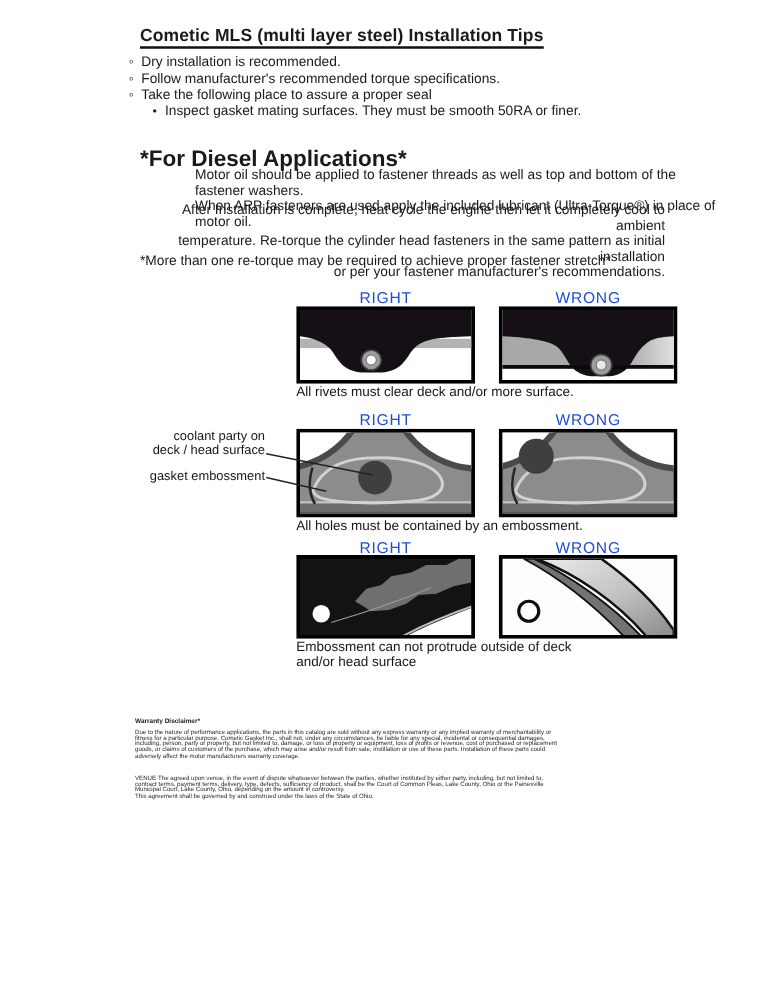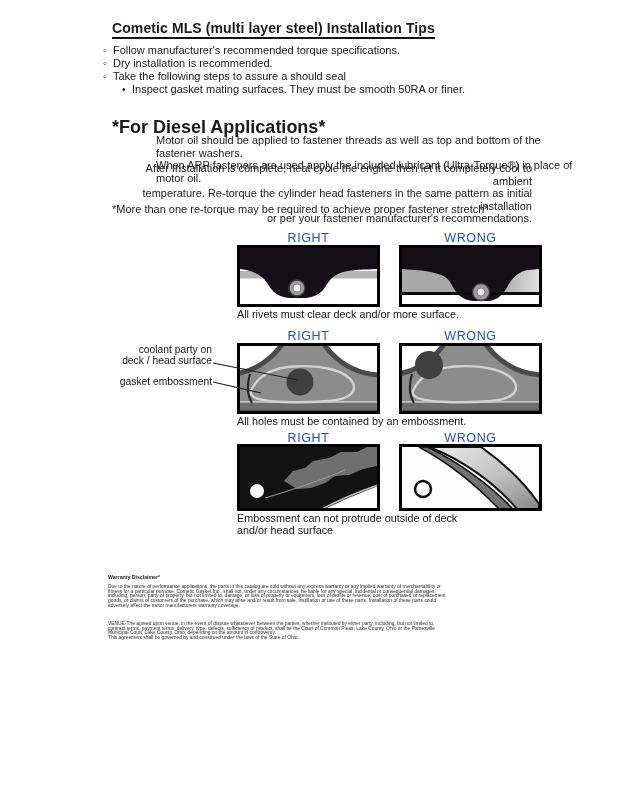--- a/index.html
+++ b/index.html
@@ -59,11 +59,11 @@
   <div class="abs bullets">
     <div class="b-row">
         <span class="b-mark"></span>
+        <span>Dry installation is recommended.</span>
+      </div>
+    <div class="b-row">
+        <span class="b-mark"></span>
         <span>Follow manufacturer's recommended torque specifications.</span>
-      </div>
-    <div class="b-row">
-        <span class="b-mark"></span>
-        <span>Dry installation is recommended.</span>
       </div>
     <div class="b-row">
         <span class="b-mark"></span>

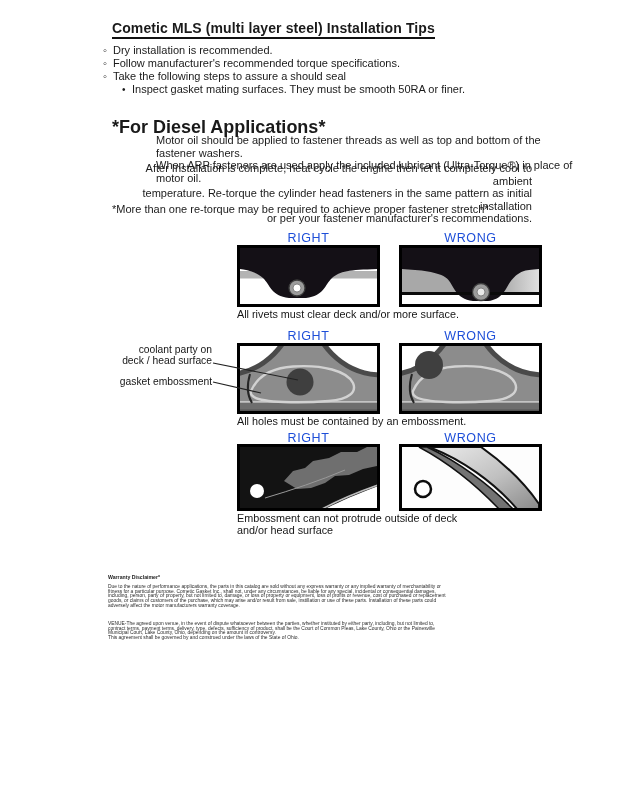--- a/index.html
+++ b/index.html
@@ -67,7 +67,7 @@
       </div>
     <div class="b-row">
         <span class="b-mark"></span>
-        <span>Take the following steps to assure a should seal</span>
+        <span>Take the following place to assure a proper seal</span>
       </div>
     <div class="b-row sub">
         <span class="b-mark"></span>

